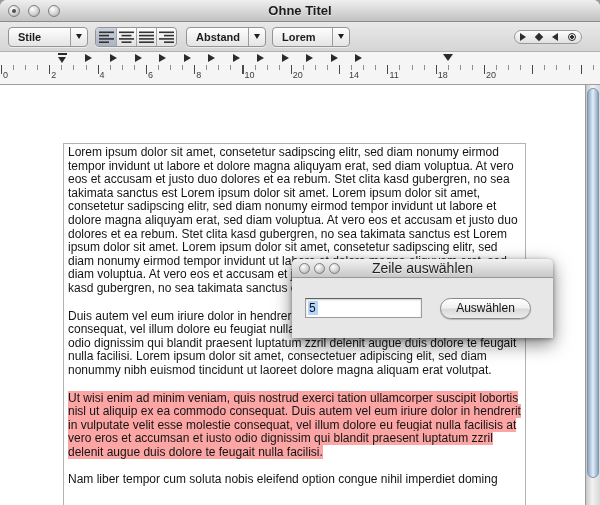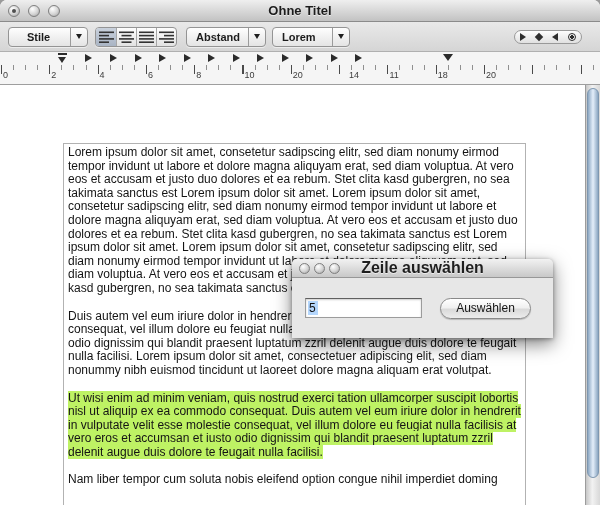--- a/index.html
+++ b/index.html
@@ -48,7 +48,7 @@
   .popup-arrow-seg { width:17px; border-left:1px solid #9b9b9b; display:flex; align-items:center; justify-content:center; }
   .arrow-down { width:0; height:0; border-left:3.5px solid transparent; border-right:3.5px solid transparent; border-top:5px solid #1f1f1f; }
 
-  .popup-styles { width:80px;padding-left:9px; }
+  .popup-styles { width:80px; }
   .popup-spacing { width:80px; margin-left:9px; }
   .popup-lists { width:78px; margin-left:6px; }
 

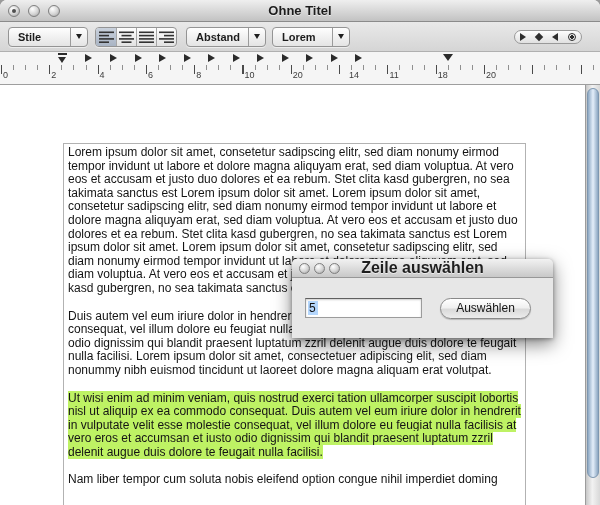--- a/index.html
+++ b/index.html
@@ -133,7 +133,7 @@
     border-bottom:1px solid #979797; border-radius:5px 5px 0 0;
     display:flex; align-items:center; justify-content:center; position:relative;
   }
-  .dialog-title { font-size:16px; font-weight:bold; color:#1f1f1f; text-shadow:0 1px 0 rgba(255,255,255,.6); }
+  .dialog-title { font-size:14px; font-weight:normal; color:#1f1f1f; text-shadow:0 1px 0 rgba(255,255,255,.6); }
   .dialog-lights { position:absolute; left:7px; top:4px; display:flex; gap:4px; }
   .dialog-lights .light { width:11px; height:11px; }
   .dialog-body { position:relative; height:60px; }

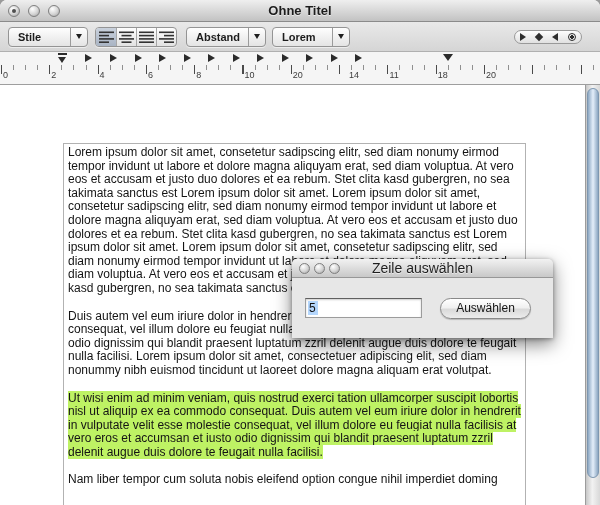--- a/index.html
+++ b/index.html
@@ -108,7 +108,7 @@
     padding:2px 4px; overflow:hidden;
   }
   .textbox p { font-size:12px; line-height:13.6px; color:#141414; margin:0 0 14px 0; }
-  .textbox .sel { background:#bef264; }
+  .textbox .sel { background:#fca5a5; }
 
   
   .scrollbar {

